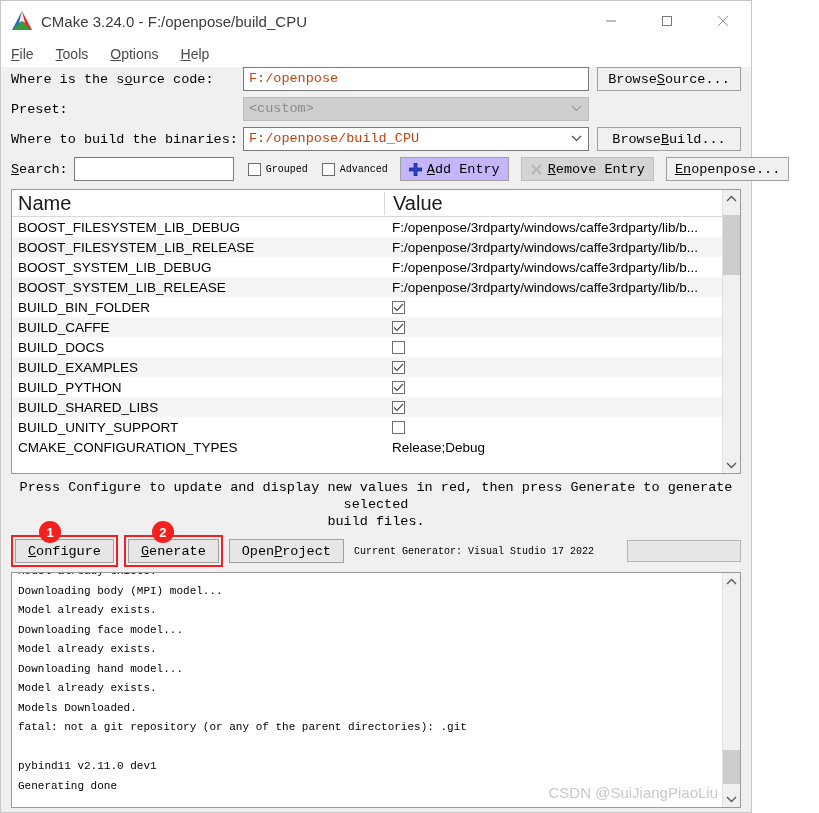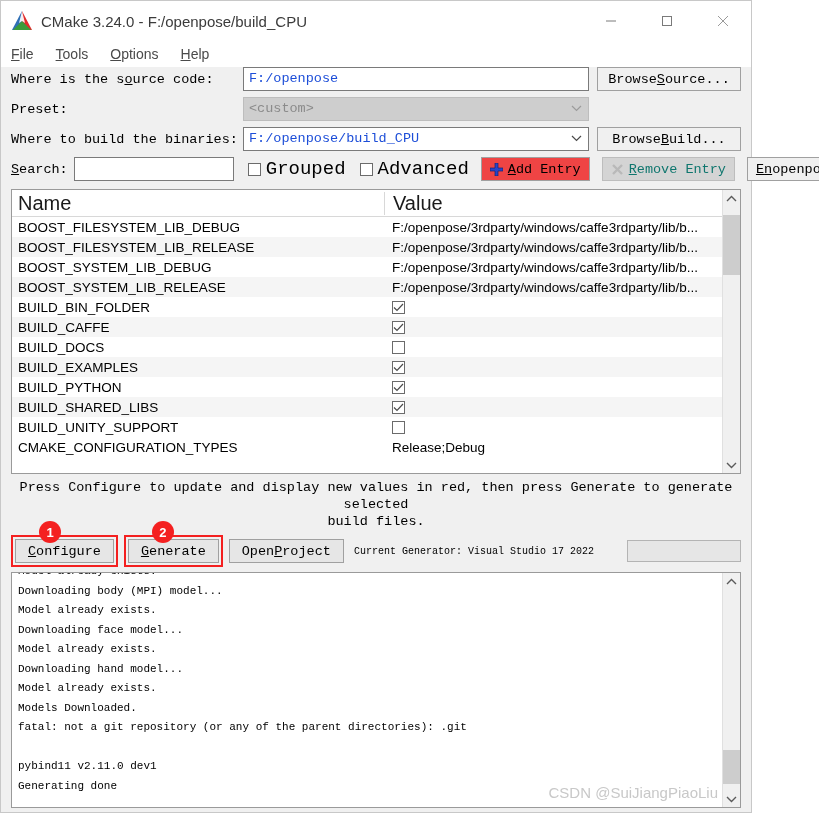--- a/index.html
+++ b/index.html
@@ -112,7 +112,7 @@
     font-size: 13.5px;
     padding: 0 5px;
     line-height: 22px;
-    color: #1d4ed8;
+    color: #c2410c;
     white-space: nowrap;
     overflow: hidden;
   }

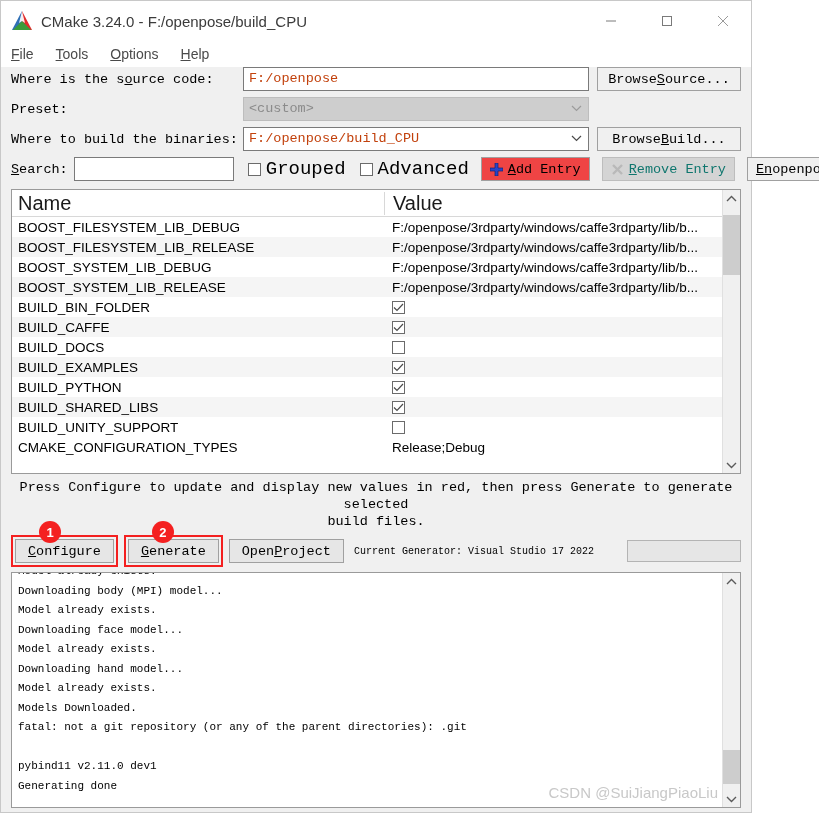--- a/index.html
+++ b/index.html
@@ -179,7 +179,7 @@
     align-items: center;
     margin-left: 14px;
     font-family: "Liberation Mono", monospace;
-    font-size: 19px;
+    font-size: 10px;
     white-space: nowrap;
   }
   .cb-box {

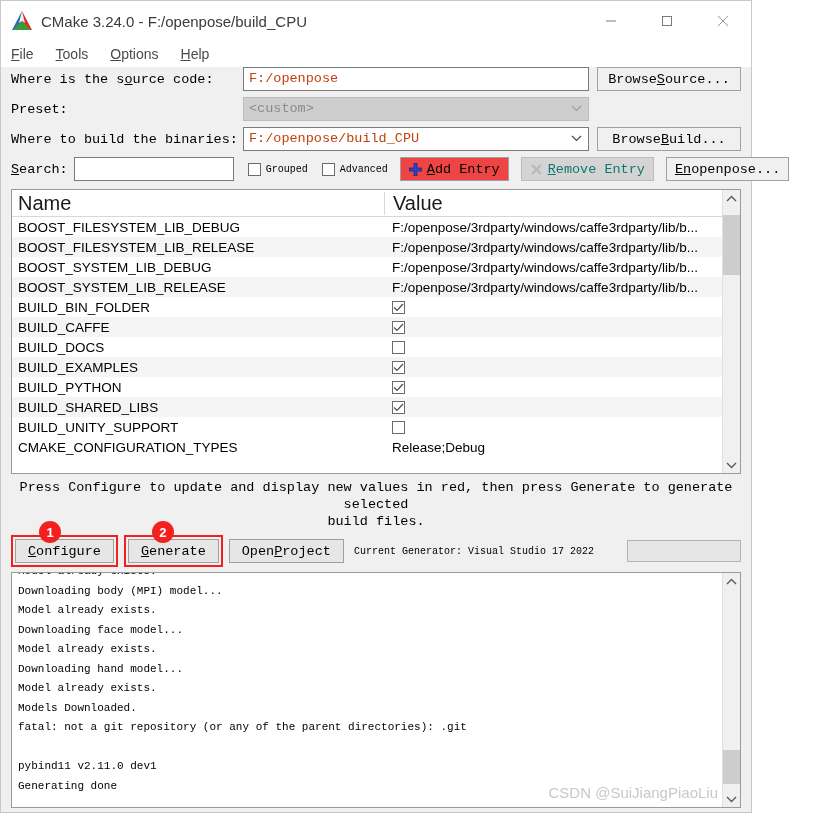--- a/index.html
+++ b/index.html
@@ -194,7 +194,7 @@
   .tool-btn {
     margin-left: 12px;
     height: 24px;
-    background: #ef4444;
+    background: #c4b5fd;
     border: 1px solid #a0a0a0;
     display: flex;
     align-items: center;

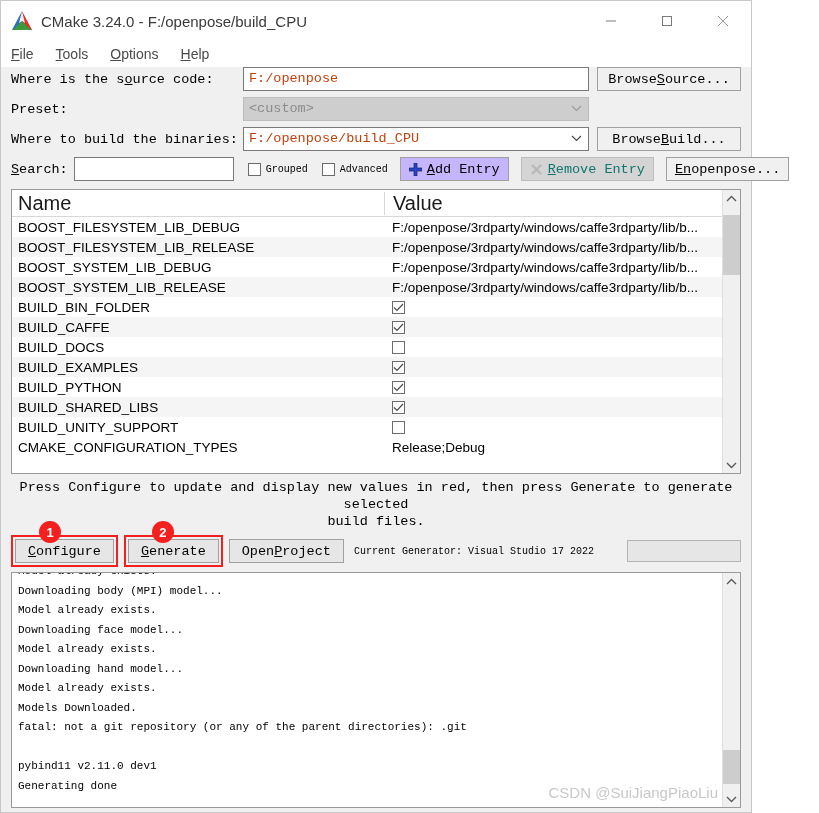--- a/index.html
+++ b/index.html
@@ -208,7 +208,7 @@
   .tool-btn.disabled {
     background: #d4d4d4;
     border-color: #bdbdbd;
-    color: #0f766e;
+    color: #000000;
   }
   .tool-btn .plus { margin-right: 5px; display:flex; }
   .env-btn {

